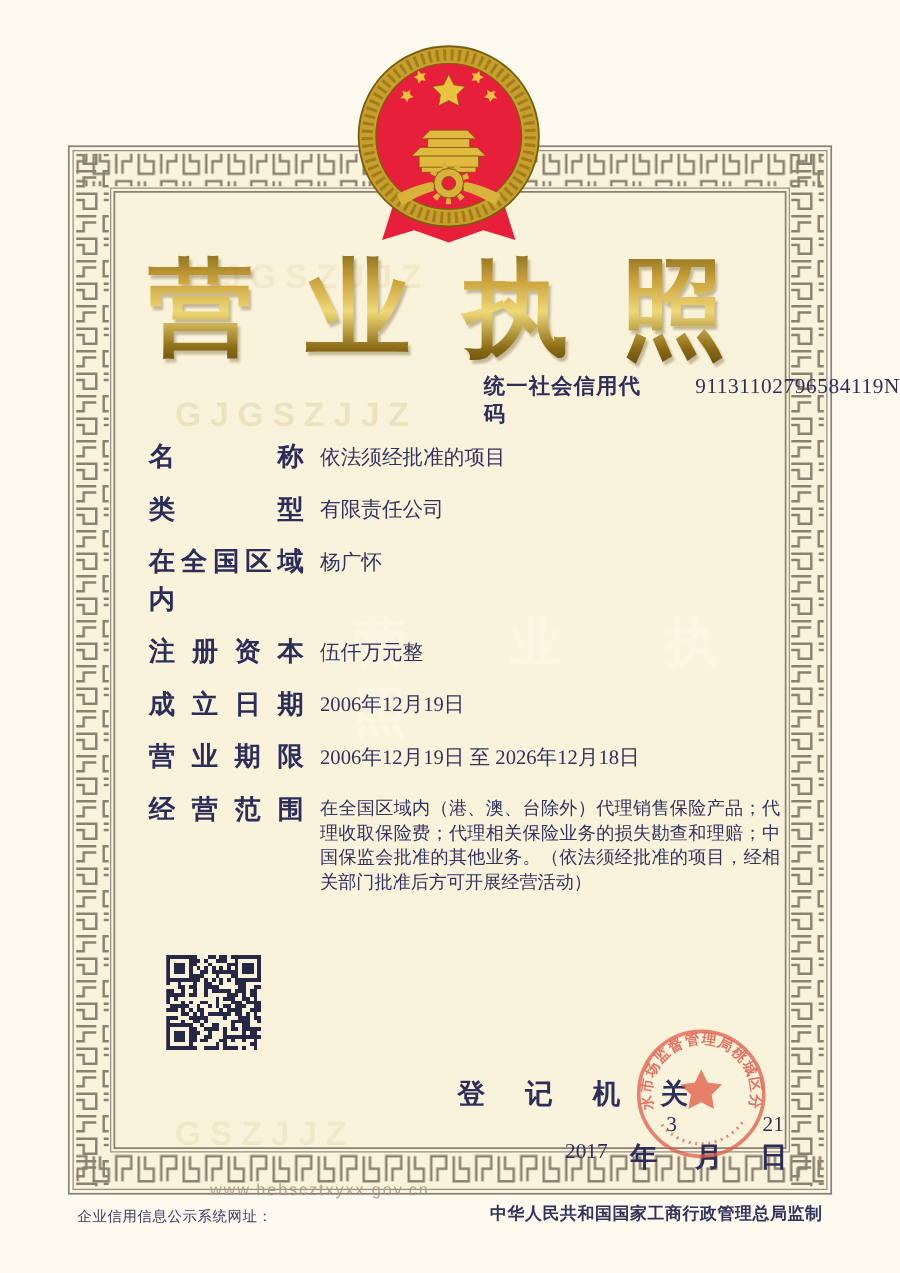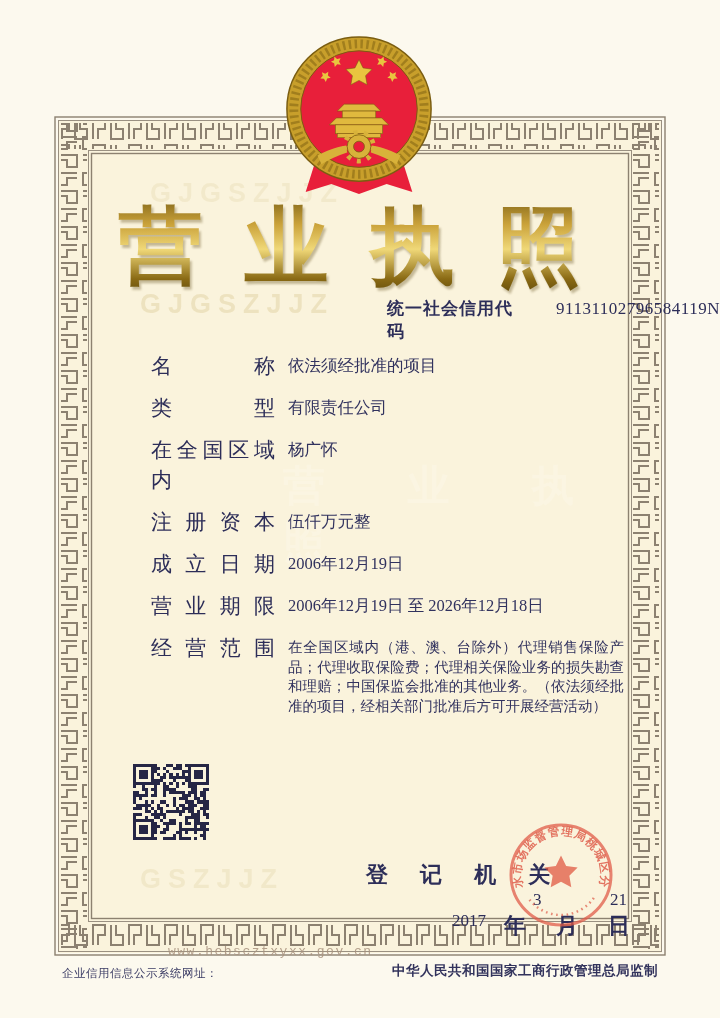--- a/index.html
+++ b/index.html
@@ -39,7 +39,7 @@
     width:372px;font-size:14.5px;line-height:19.5px;padding-top:5px;white-space:normal;
     text-align:justify;
   }
-  .watermark{position:absolute;font-weight:700;pointer-events:none;}
+  .watermark{position:absolute;font-weight:700;pointer-events:none;margin-top:28px;}
   .wm-latin{font-size:27px;letter-spacing:7px;color:#e6d8ad;}
   .wm-ghost{font-size:42px;letter-spacing:36px;color:#fbf5e2;font-family:"Liberation Serif",serif;}
   .url-stamp{

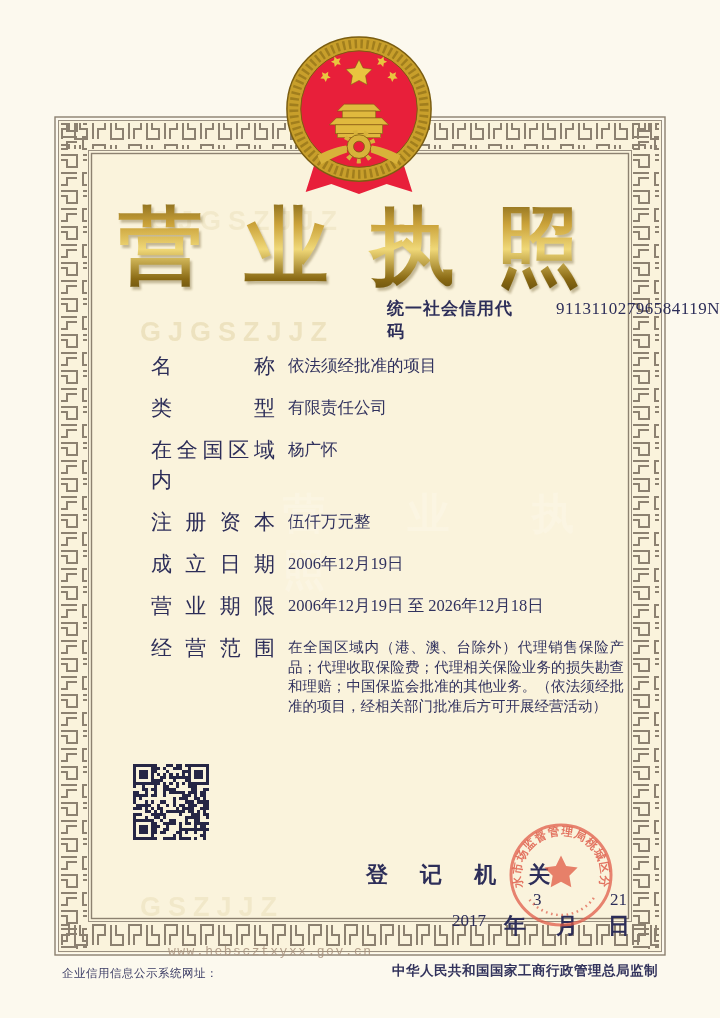--- a/index.html
+++ b/index.html
@@ -28,8 +28,8 @@
   .fields{position:absolute;left:119px;top:351px;width:505px;}
   .frow{display:flex;align-items:flex-start;margin-bottom:12px;}
   .flabel{
-    flex:0 0 124px;font-size:21px;font-weight:400;line-height:30px;
-    text-align:justify;text-align-last:justify;color:#2c2d58;margin-left:32px;
+    flex:0 0 124px;font-size:21px;font-weight:700;line-height:30px;
+    text-align:justify;text-align-last:justify;color:#2c2d58;
   }
   .fvalue{
     margin-left:13px;font-size:16.5px;line-height:30px;color:#31325e;

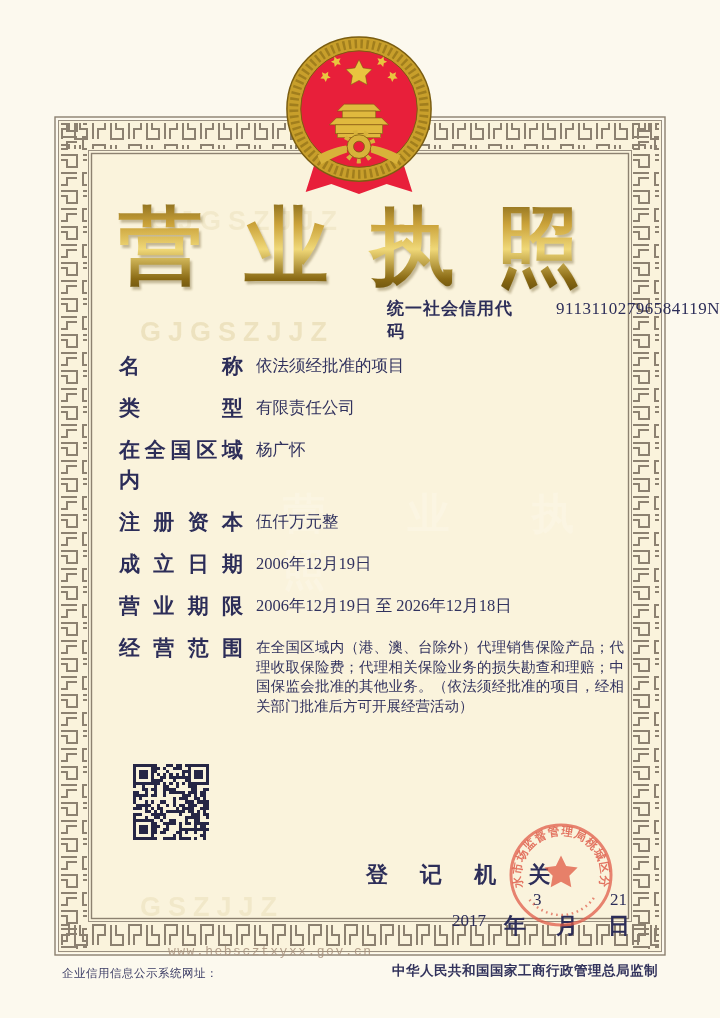--- a/index.html
+++ b/index.html
@@ -44,7 +44,7 @@
   .wm-ghost{font-size:42px;letter-spacing:36px;color:#fbf5e2;font-family:"Liberation Serif",serif;}
   .url-stamp{
     position:absolute;left:168px;top:944px;font-size:13px;letter-spacing:1.5px;
-    color:#a8927e;font-family:Liberation Mono, monospace;opacity:0.85;
+    color:#a8927e;font-family:Liberation Sans, sans-serif;opacity:0.85;
   }
   .qr{position:absolute;left:133px;top:764px;width:76px;height:76px;}
   .reg{position:absolute;left:366px;top:860px;width:290px;height:95px;}

